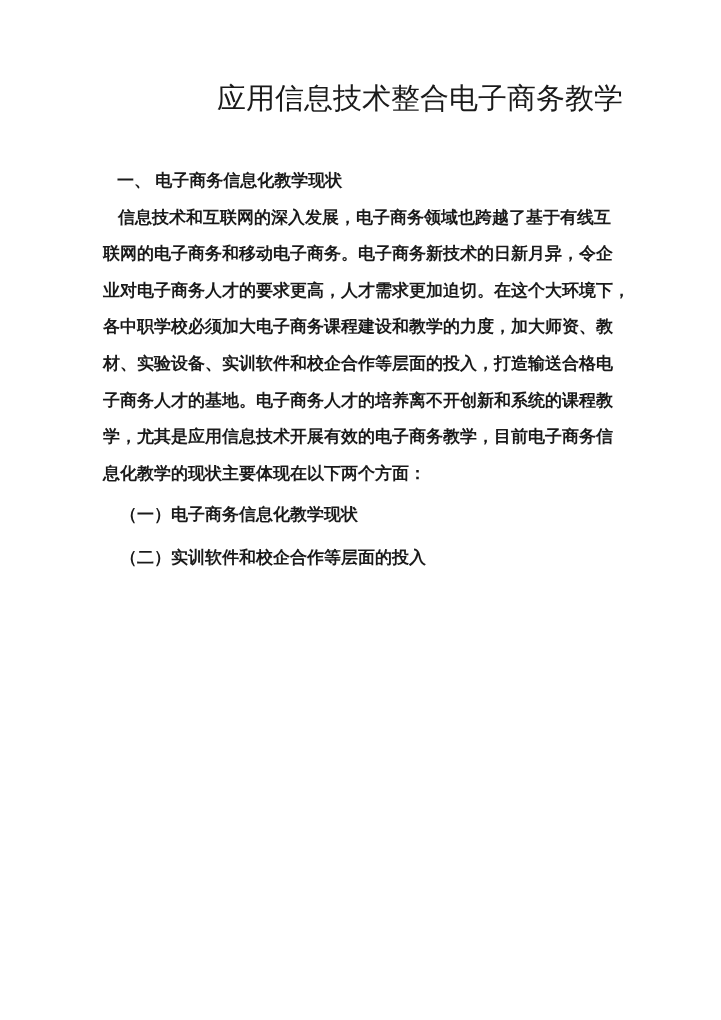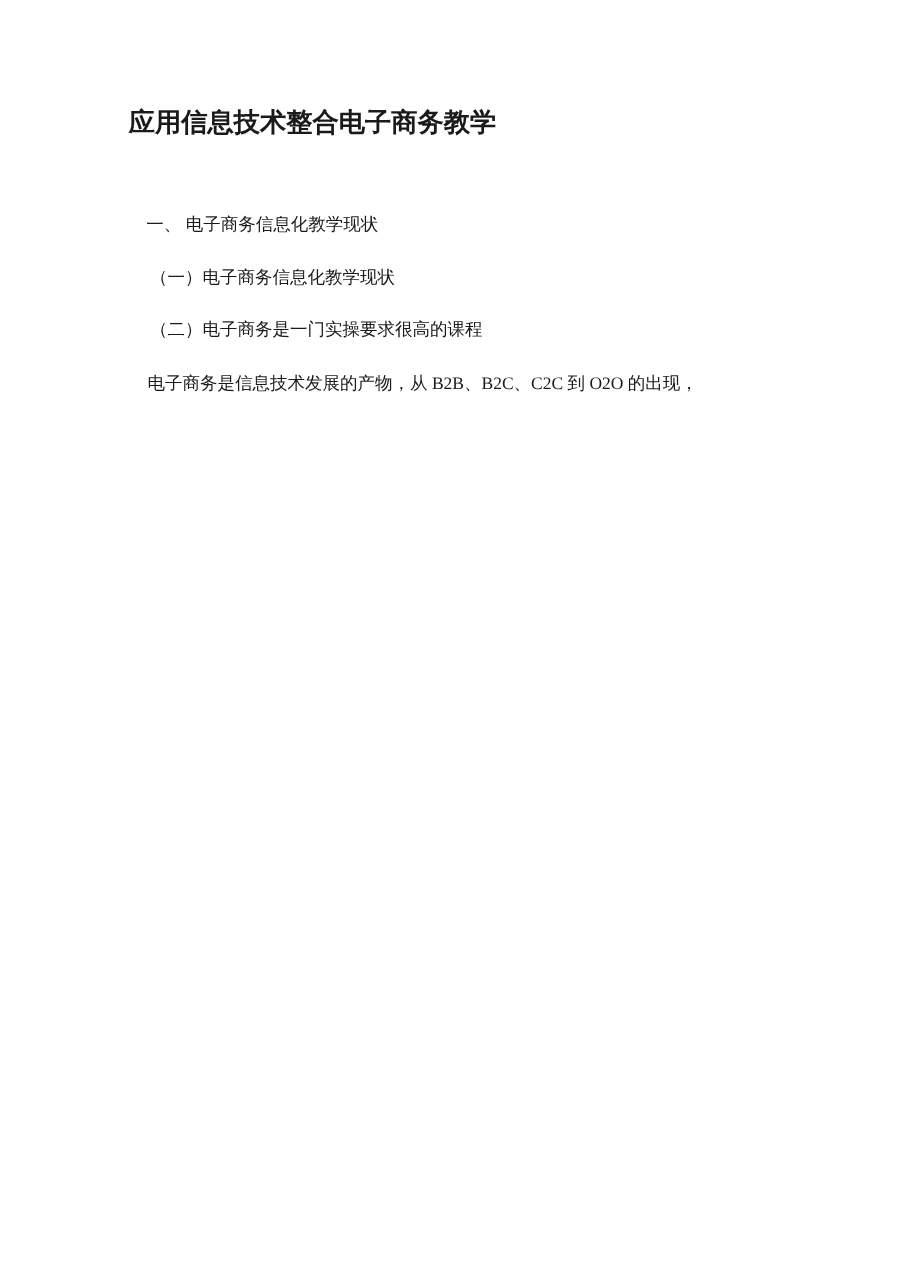--- a/index.html
+++ b/index.html
@@ -22,10 +22,10 @@
   }
   .doc-title {
     margin: 0;
-    font-size: 21px;
-    font-weight: 700;
+    font-size: 29px;
+    font-weight: 400;
     line-height: 36px;
-    text-align: left;
+    text-align: right;
     white-space: nowrap;
   }
   .heading, .para {

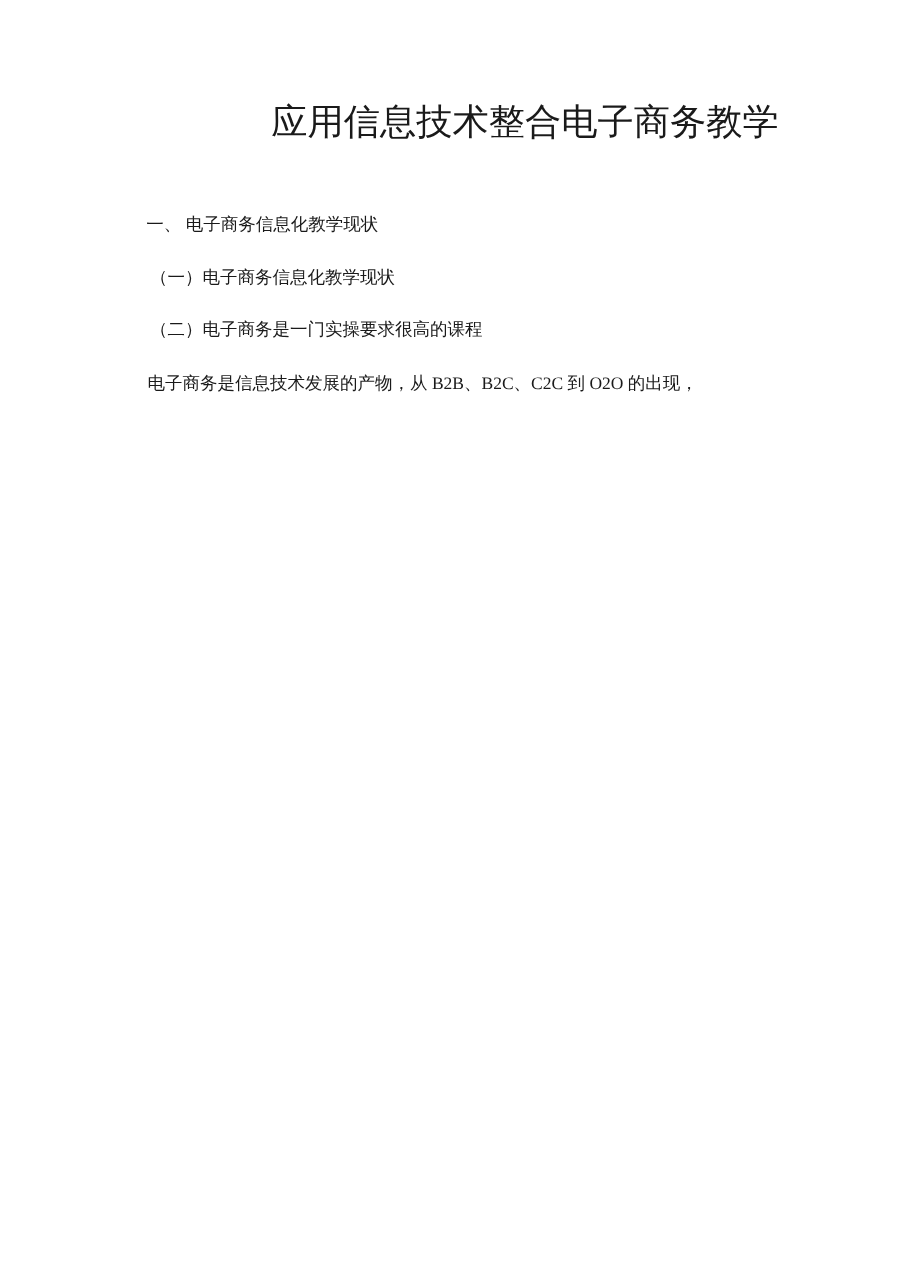--- a/index.html
+++ b/index.html
@@ -29,9 +29,9 @@
     white-space: nowrap;
   }
   .heading, .para {
-    font-size: 14px;
+    font-size: 17px;
     line-height: 36.6px;
-    font-weight: 400;
+    font-weight: 700;
     white-space: pre;       
   }
   .heading.h-num {

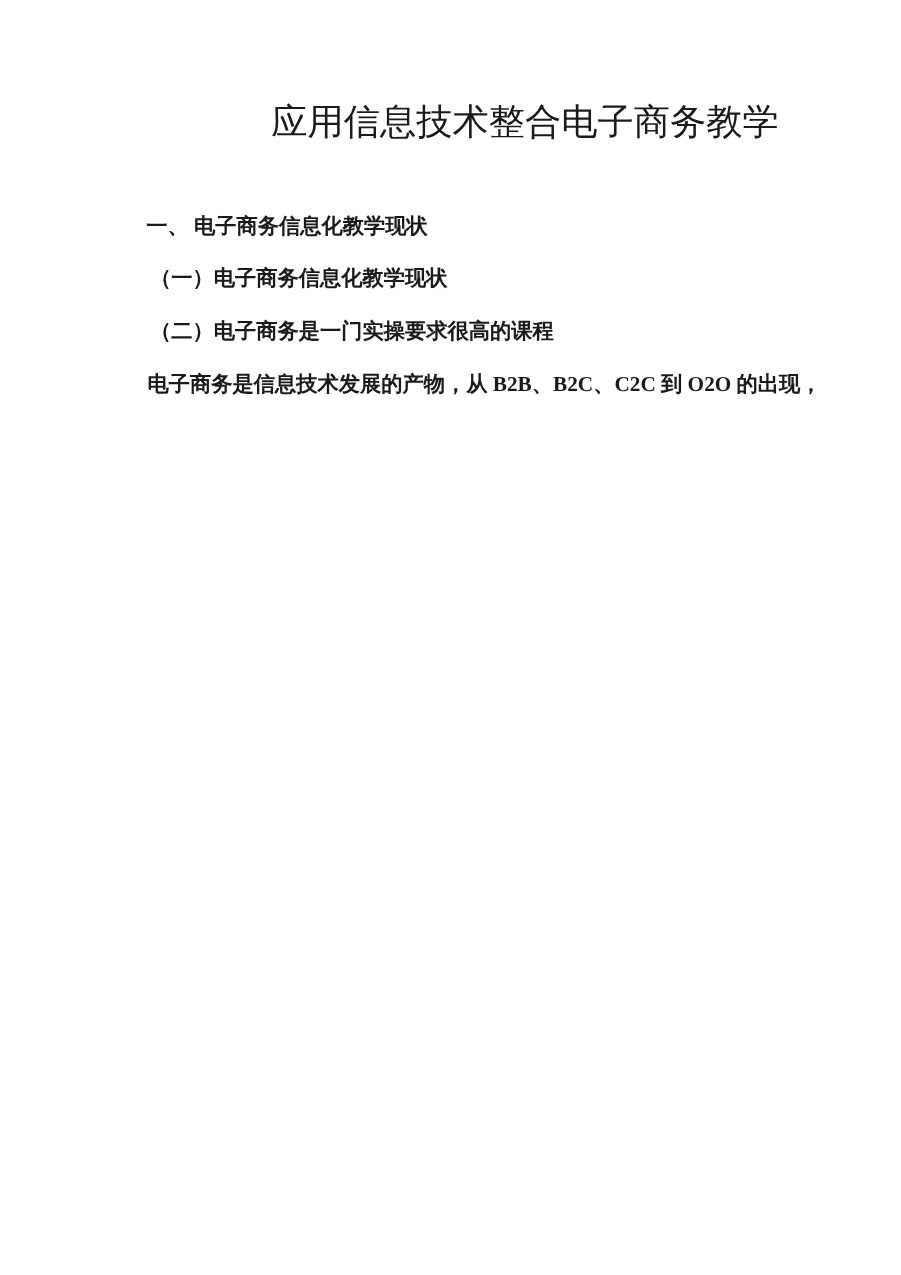--- a/index.html
+++ b/index.html
@@ -55,6 +55,14 @@
 
   <div class="heading h-num">一、 电子商务信息化教学现状</div>
 
+  <div class="para">信息技术和互联网的深入发展，电子商务领域也跨越了基于有线互
+联网的电子商务和移动电子商务。电子商务新技术的日新月异，令企
+业对电子商务人才的要求更高，人才需求更加迫切。在这个大环境下，
+各中职学校必须加大电子商务课程建设和教学的力度，加大师资、教
+材、实验设备、实训软件和校企合作等层面的投入，打造输送合格电
+子商务人才的基地。电子商务人才的培养离不开创新和系统的课程教
+学，尤其是应用信息技术开展有效的电子商务教学，目前电子商务信
+息化教学的现状主要体现在以下两个方面：</div>
 
   <div class="heading h-sub">（一）电子商务信息化教学现状</div>
 

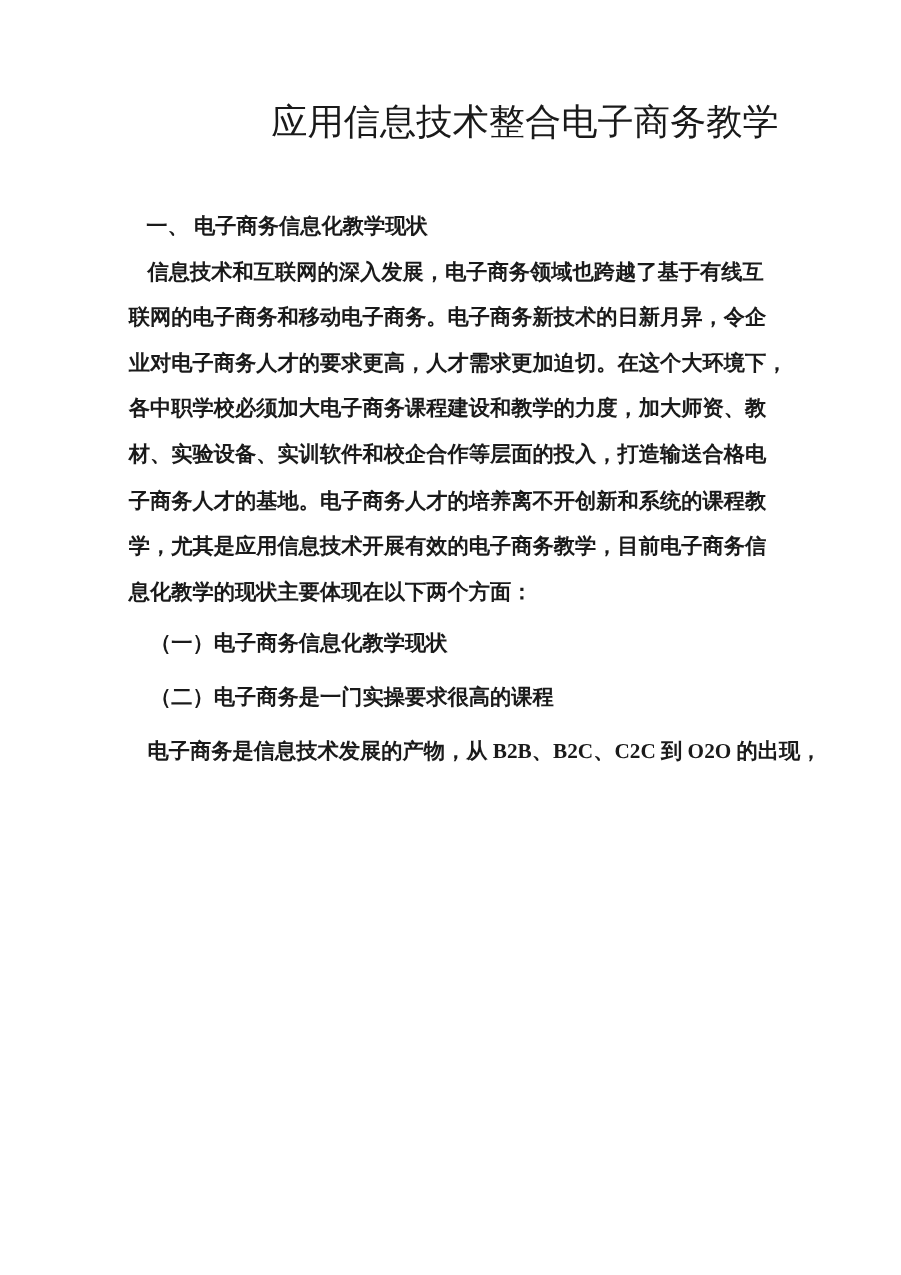--- a/index.html
+++ b/index.html
@@ -67,7 +67,7 @@
   <div class="heading h-sub">（一）电子商务信息化教学现状</div>
 
 
-  <div class="heading h-sub">（二）电子商务是一门实操要求很高的课程</div>
+  <div class="heading h-sub">（二）实训软件和校企合作等层面的投入</div>
 
   <div class="para">电子商务是信息技术发展的产物，从 B2B、B2C、C2C 到 O2O 的出现，</div>
 </div>

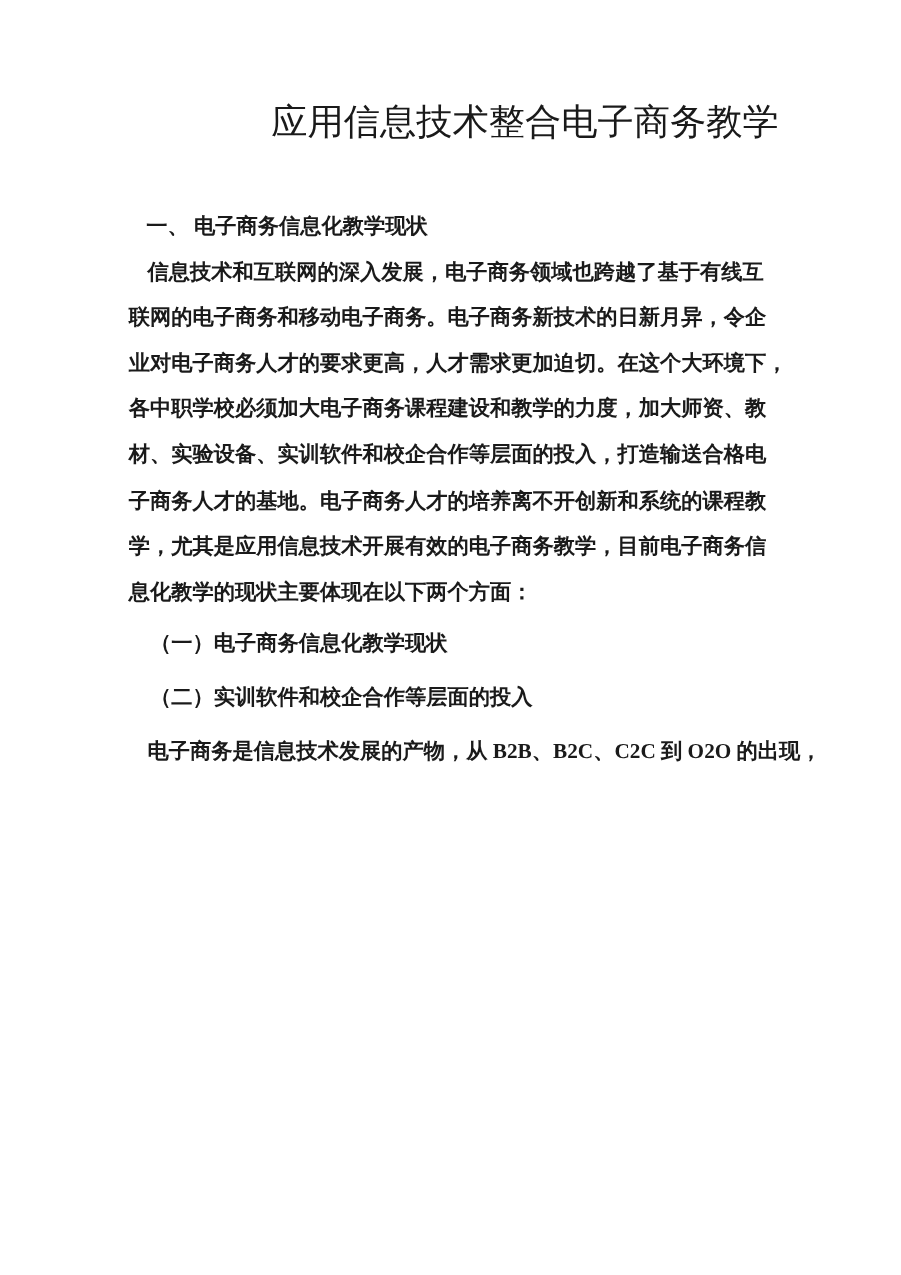--- a/index.html
+++ b/index.html
@@ -69,7 +69,6 @@
 
   <div class="heading h-sub">（二）实训软件和校企合作等层面的投入</div>
 
-  <div class="para">电子商务是信息技术发展的产物，从 B2B、B2C、C2C 到 O2O 的出现，</div>
 </div>
 
 </body></html>

